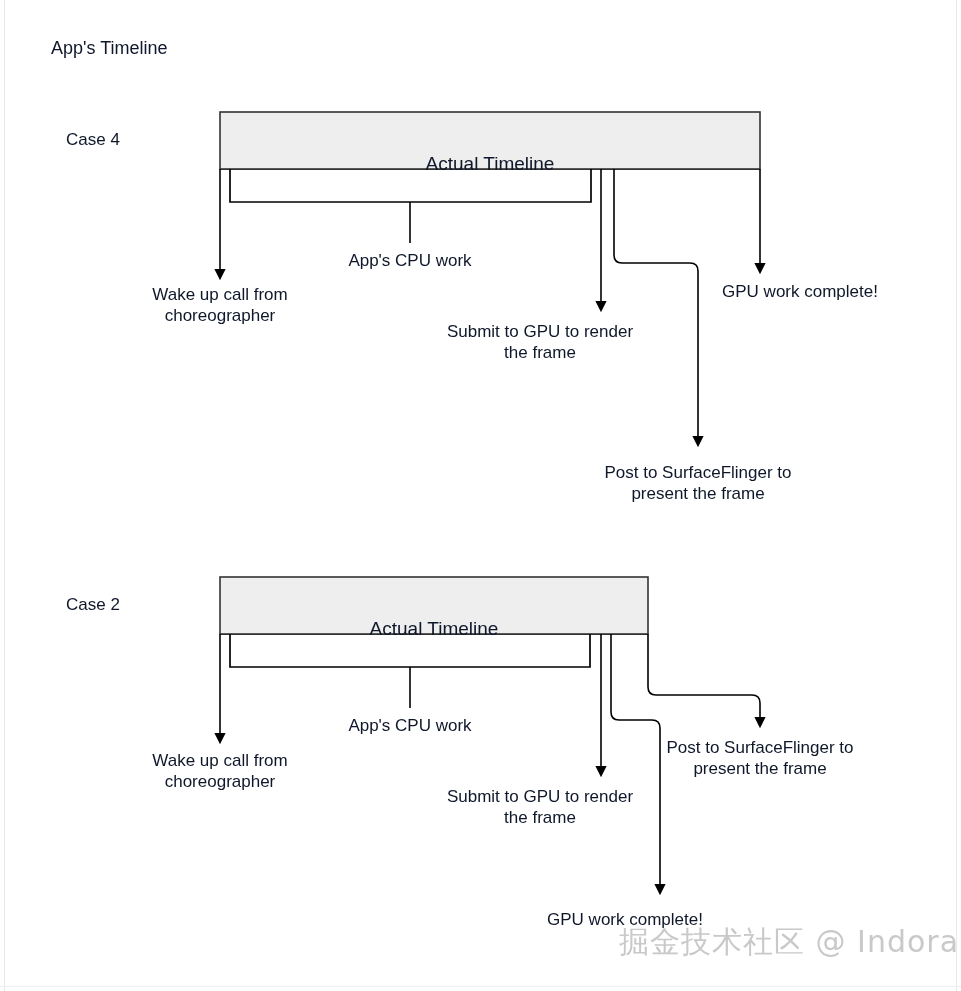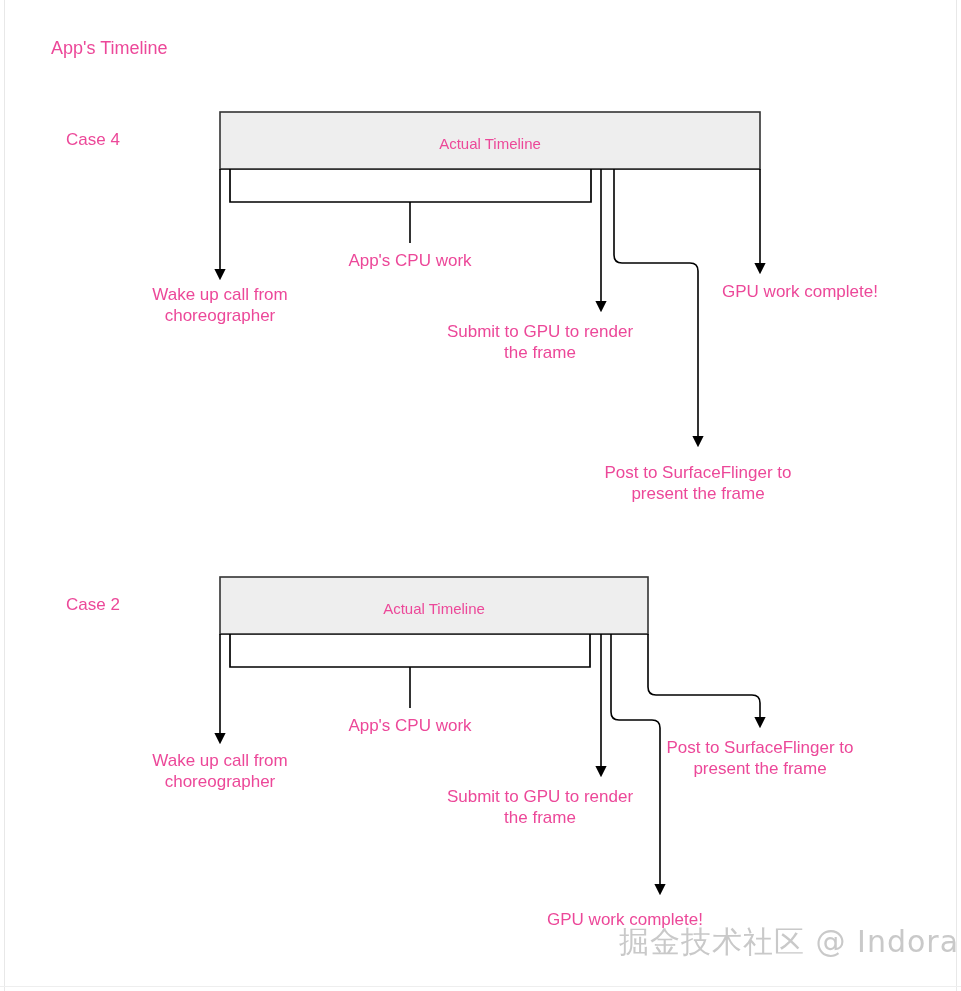--- a/index.html
+++ b/index.html
@@ -50,7 +50,7 @@
   }
   .txt {
     position: absolute;
-    color: #ec4899;
+    color: #0f172a;
     font-size: 17px;
     line-height: 21px;
     white-space: pre;

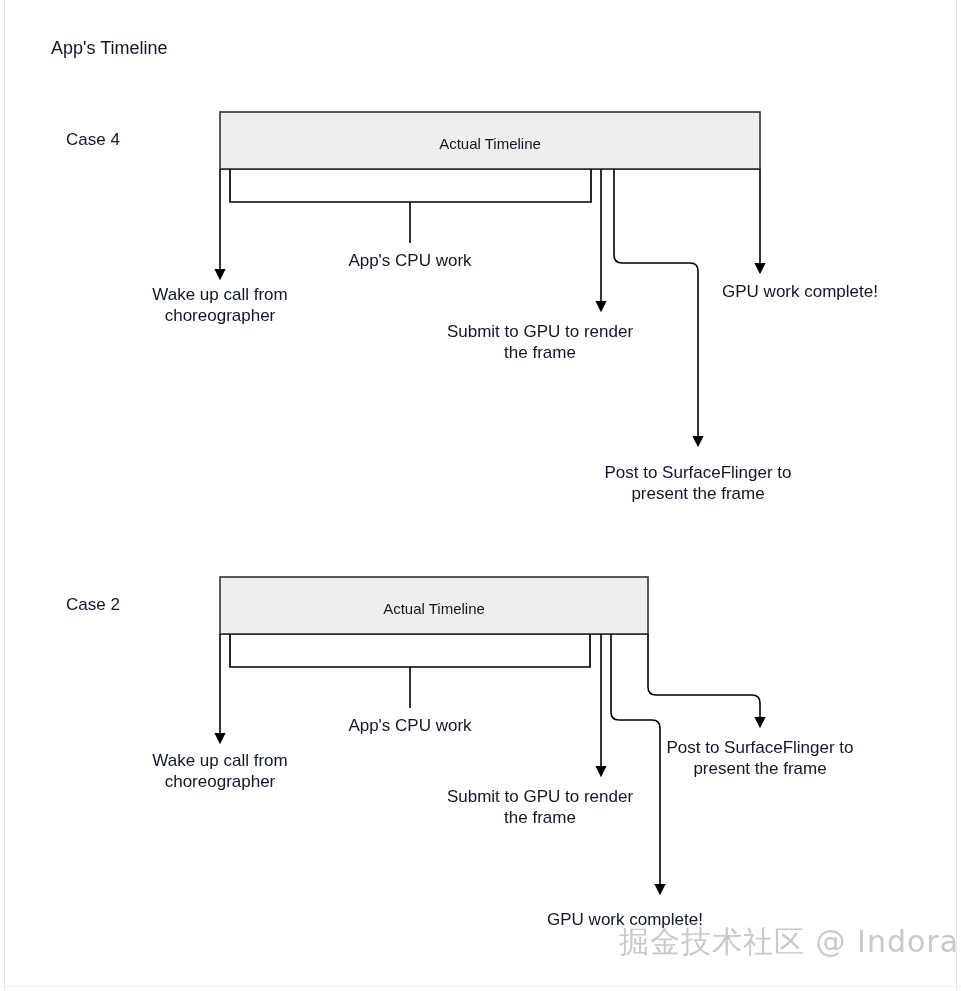--- a/index.html
+++ b/index.html
@@ -66,7 +66,8 @@
     font-size: 17px;
   }
   .boxlabel {
-    font-size: 15px;
+    font-size: 19px;
+    margin-top: 20px;
   }
   #watermark {
     position: absolute;

